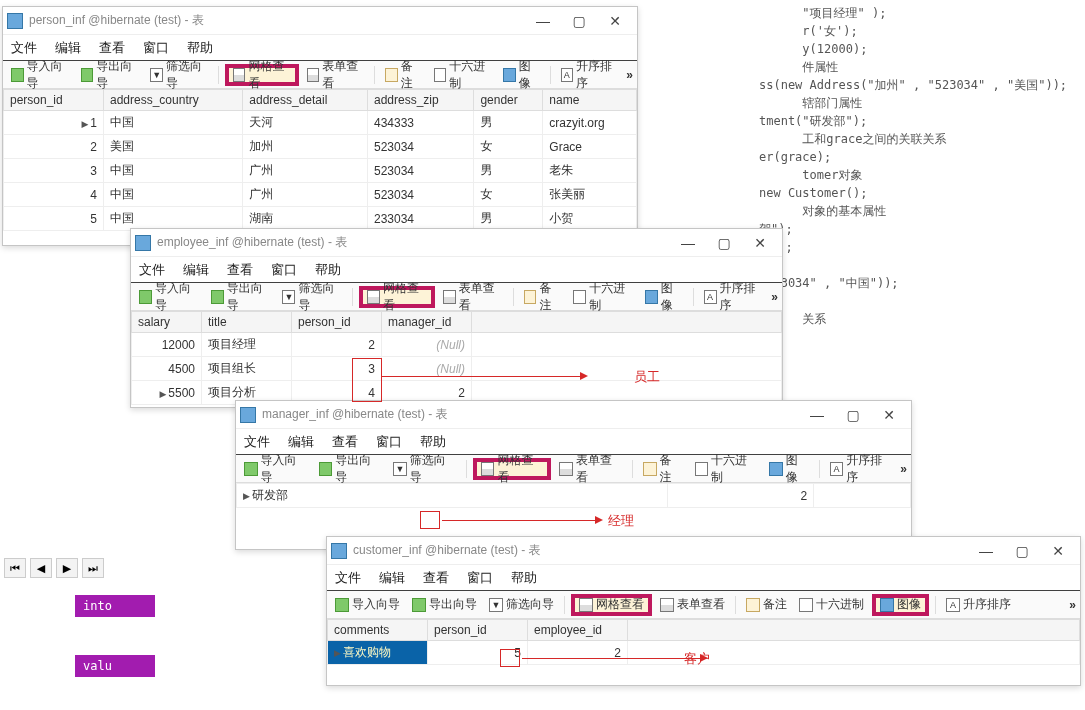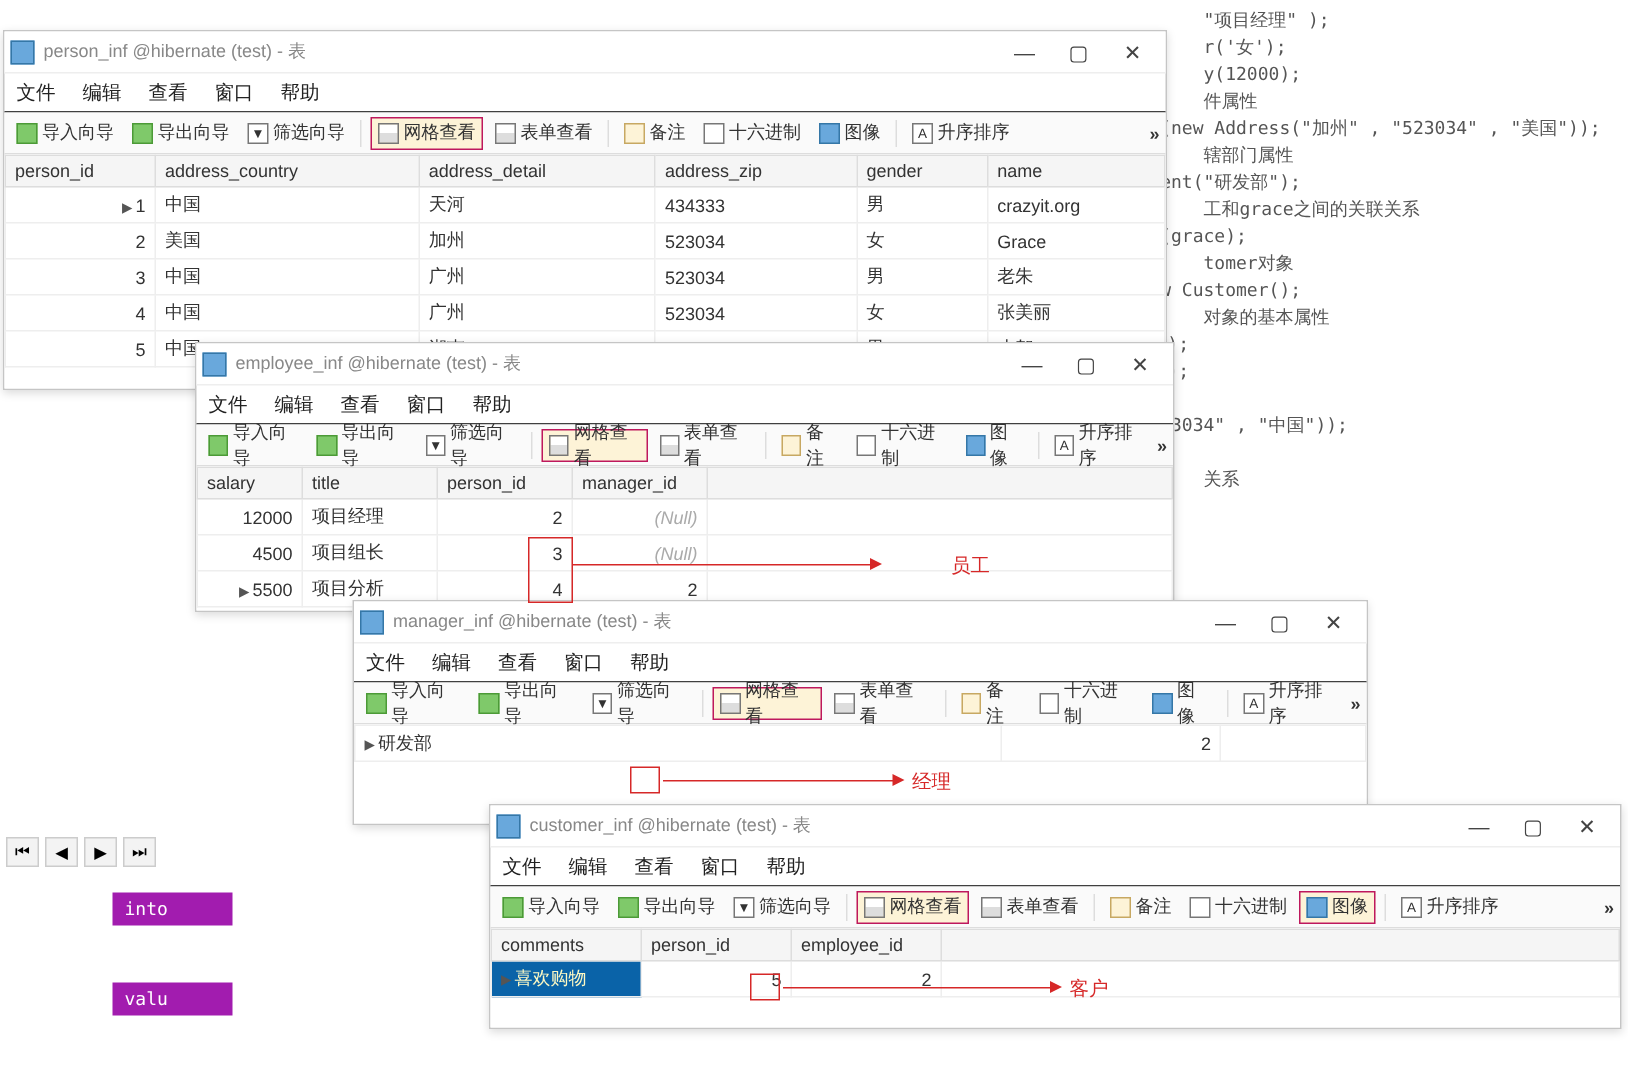--- a/index.html
+++ b/index.html
@@ -88,7 +88,7 @@
 
       关系</span></pre>
 
-<div class="window" style="left:2px; top:20px; width:776px; height:240px;">
+<div class="window" style="left:2px; top:6px; width:636px; height:240px;">
   <div class="titlebar">
     <span class="app-icon"></span>
     <span class="title-text">person_inf @hibernate (test) - 表</span>

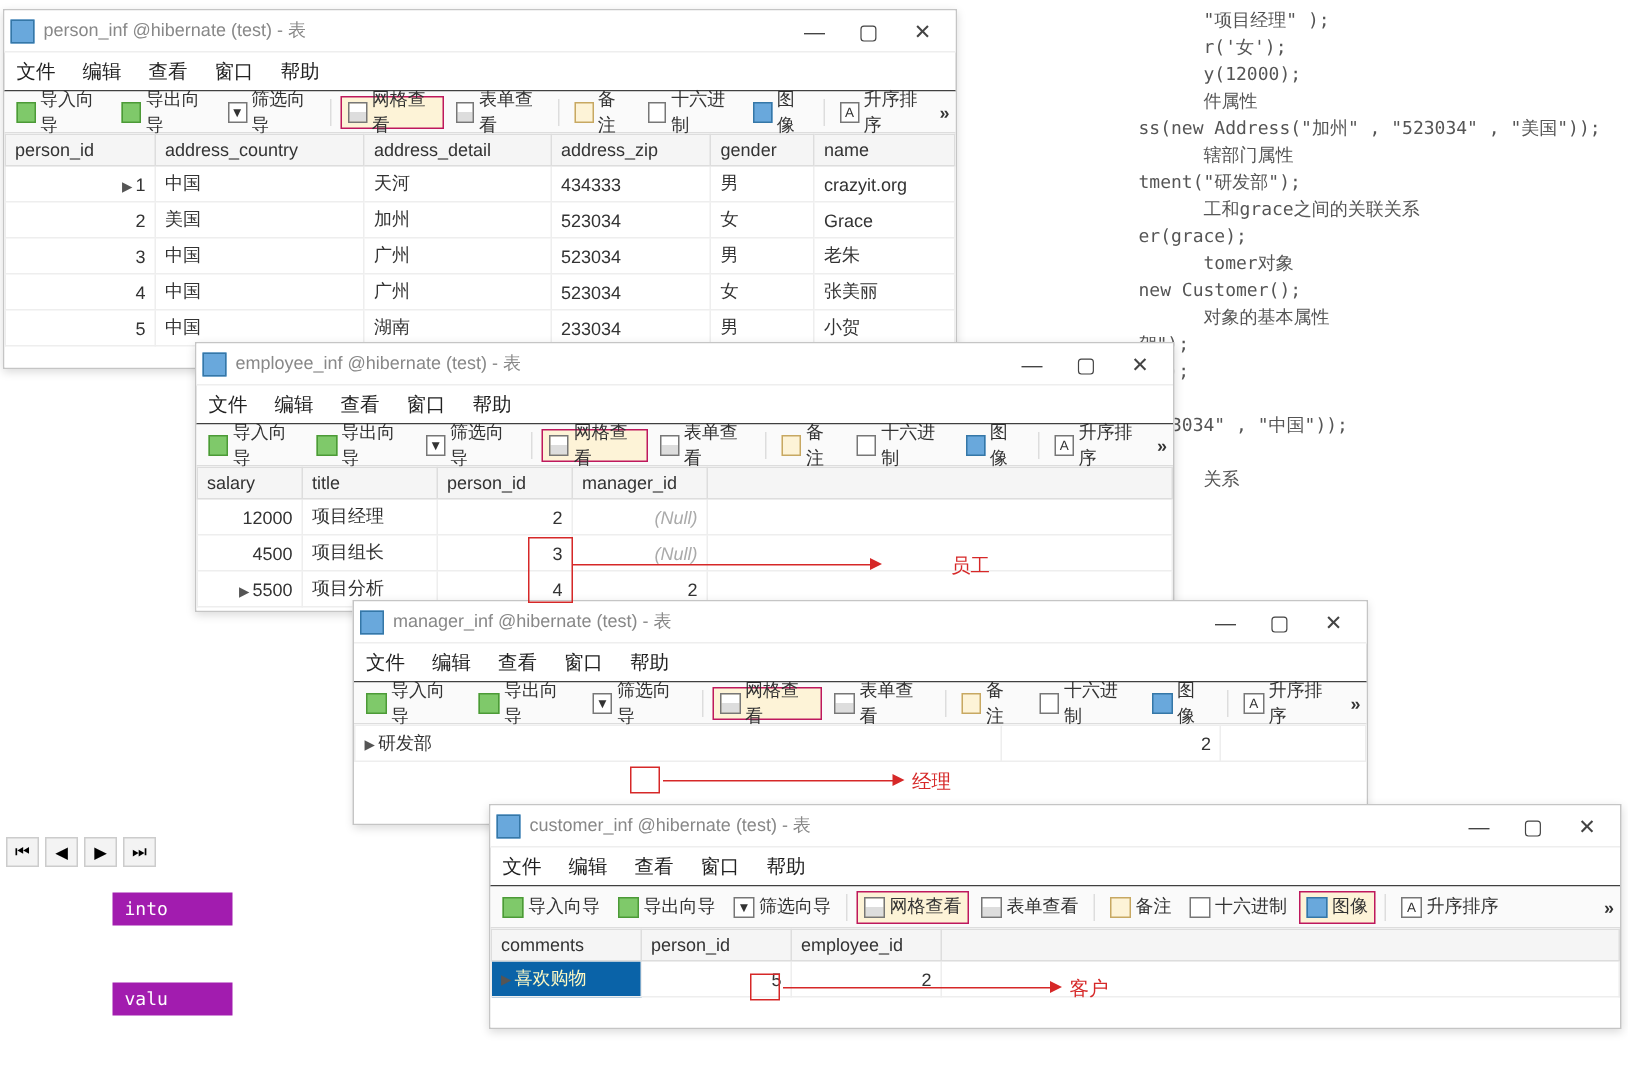--- a/index.html
+++ b/index.html
@@ -38,7 +38,7 @@
   .menubar span { cursor:default; }
   .toolbar { height:28px; display:flex; align-items:center; padding:0 4px; gap:4px; border-bottom:1px solid #ddd; background:#fafafa; font-size:12px; }
   .tbtn { display:flex; align-items:center; gap:3px; padding:2px 4px; height:22px; color:#333; }
-  .tbtn.sel { border:1px solid #be185d; background:#fdf3d7; }
+  .tbtn.sel { border:4px solid #be185d; background:#fdf3d7; }
   .sep { width:1px; height:18px; background:#ddd; margin:0 2px; }
   .ico { width:14px; height:14px; display:inline-block; border:1px solid #777; background:#fff; font-size:9px; line-height:12px; text-align:center; overflow:hidden; }
   .ico.green { background:#7fc96a; border-color:#4c9a37; }

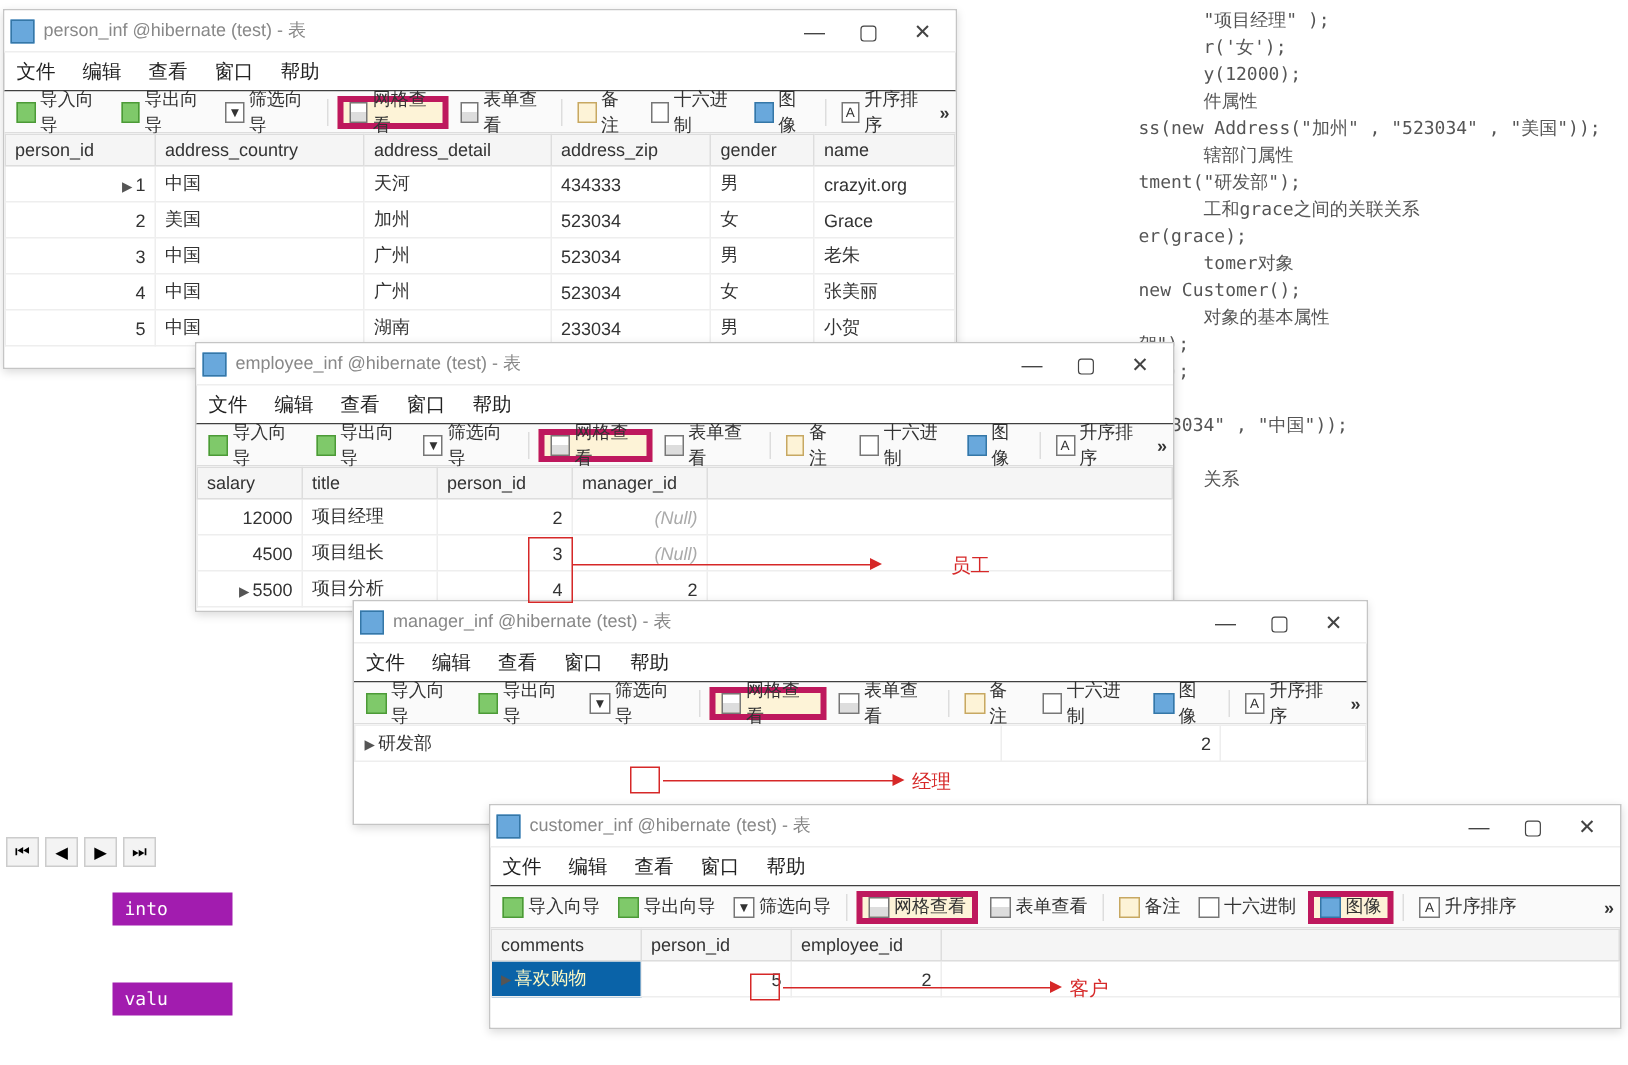--- a/index.html
+++ b/index.html
@@ -454,7 +454,7 @@
 <div class="redbox" style="left:500px; top:649px; width:20px; height:18px;"></div>
 <div class="arrow-line" style="left:522px; top:658px; width:180px;"></div>
 <div class="arrow-head" style="left:700px; top:654px;"></div>
-<span class="anno" style="left:713px; top:650px;font-family:Liberation Mono, monospace;">客户</span>
+<span class="anno" style="left:684px; top:650px;font-family:Liberation Mono, monospace;">客户</span>
 
 <div class="navbuttons">
   <button>⏮</button>

